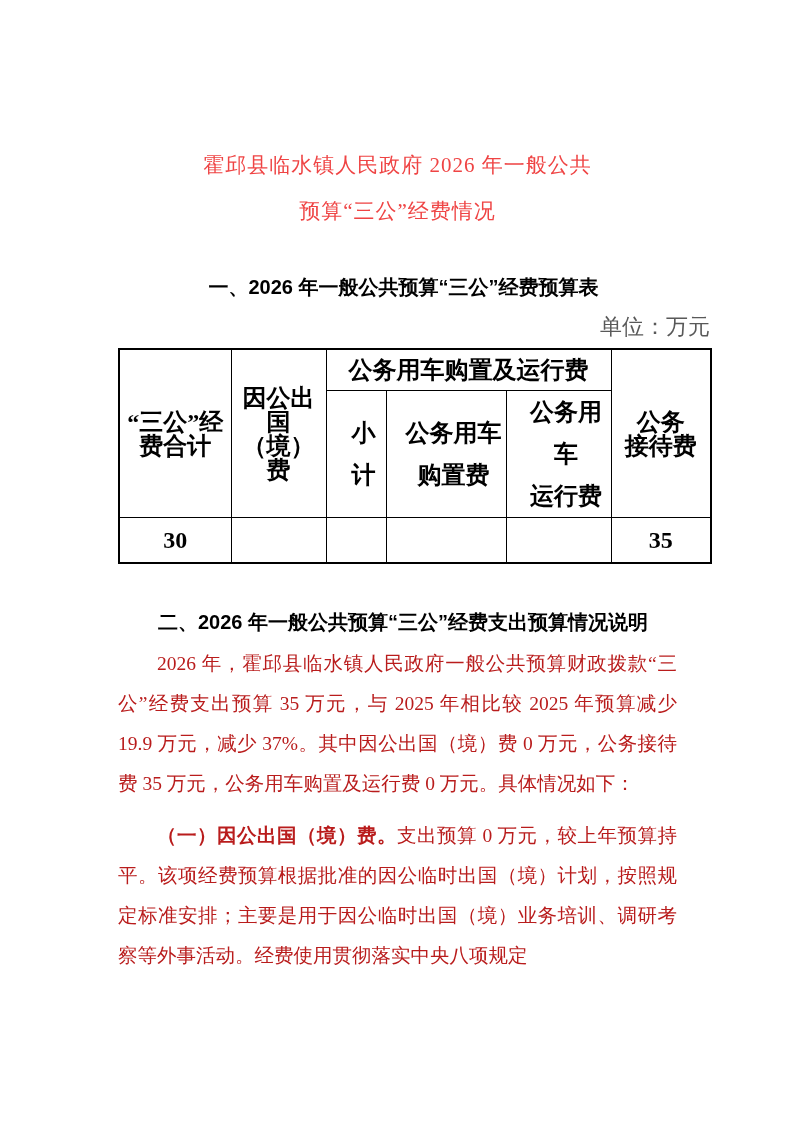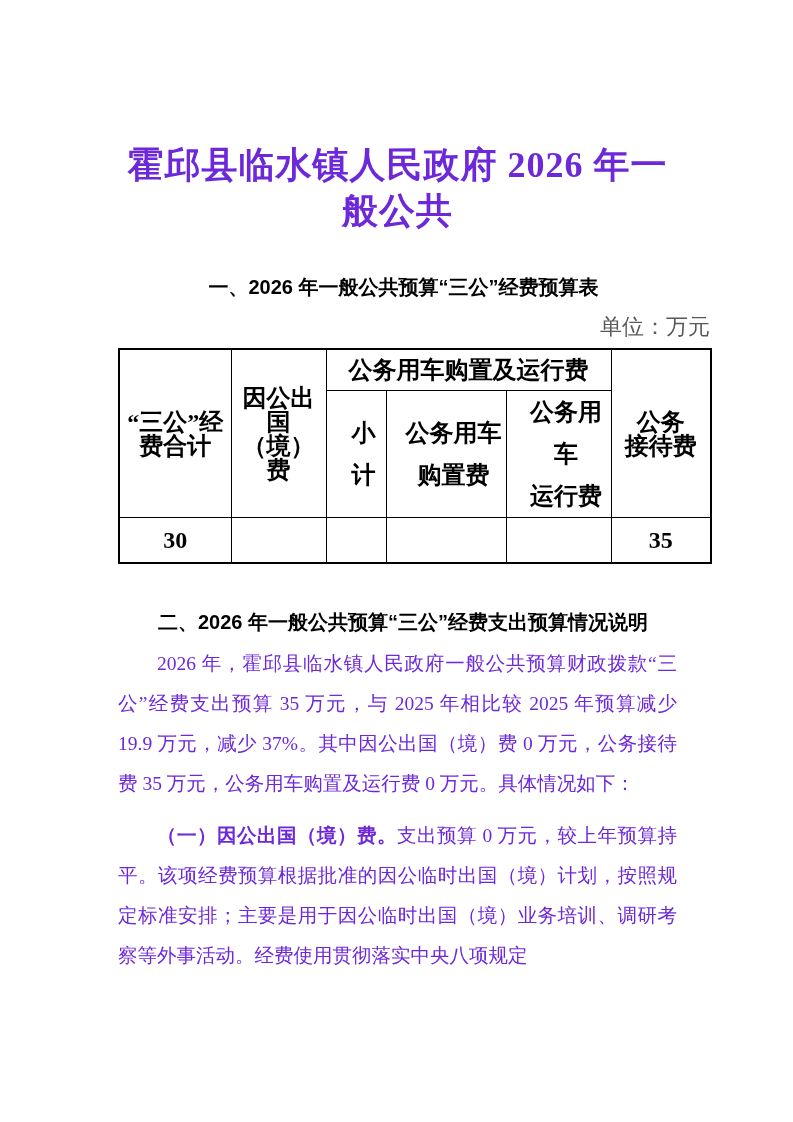--- a/index.html
+++ b/index.html
@@ -23,11 +23,11 @@
   .doc-title {
     text-align: center;
     font-family: "Liberation Serif", "DejaVu Serif", serif;
-    font-weight: bold;
-    font-size: 36px;
+    font-weight: normal;
+    font-size: 21px;
     line-height: 46px;
     letter-spacing: 1px;
-    color: #6d28d9;
+    color: #ef4444;
   }
   .sec-heading {
     font-family: "Liberation Sans", "DejaVu Sans", sans-serif;

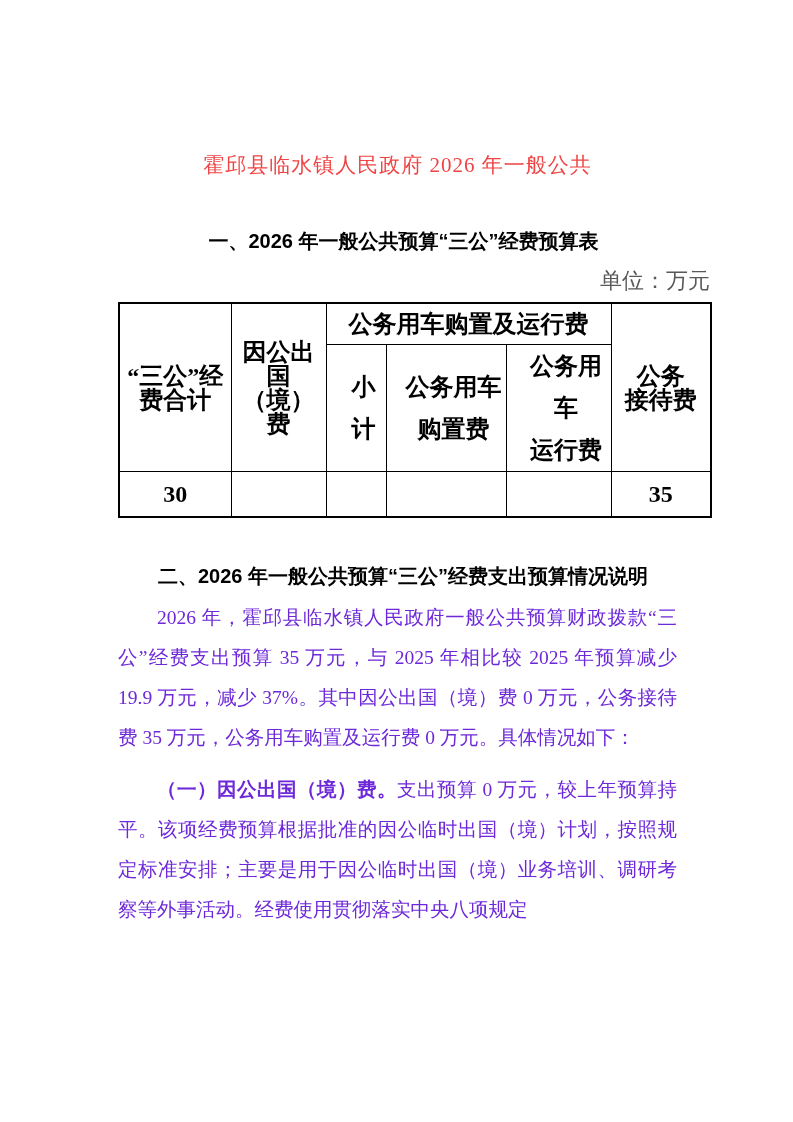--- a/index.html
+++ b/index.html
@@ -101,6 +101,7 @@
 
     <div class="doc-title">
       <div>霍邱县临水镇人民政府 2026 年一般公共</div>
+      <div>预算“三公”经费情况</div>
     </div>
 
     <div class="sec-heading sec1-heading">一、2026 年一般公共预算“三公”经费预算表</div>

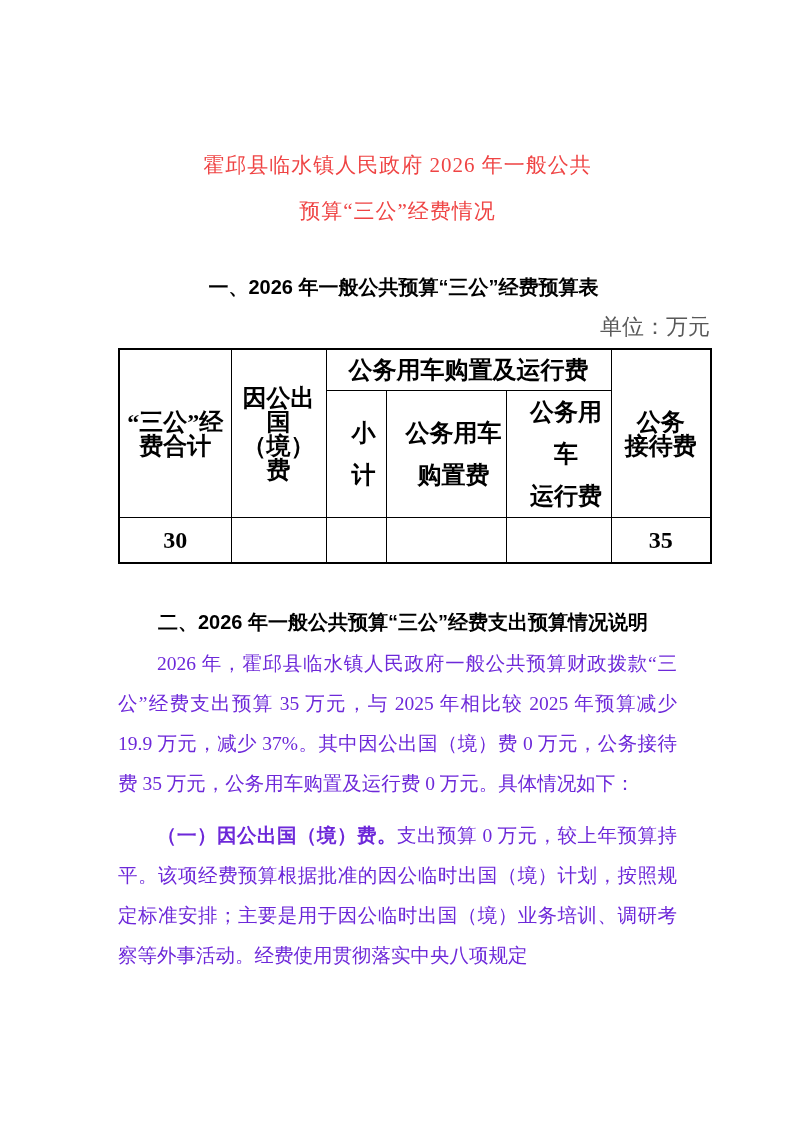--- a/index.html
+++ b/index.html
@@ -87,7 +87,7 @@
     line-height: 40px;
     text-align: justify;
     text-indent: 2em;
-    color: #6d28d9;
+    color: #b91c1c;
     margin: 0;
   }
   .para-2 { margin-top: 12px; }

